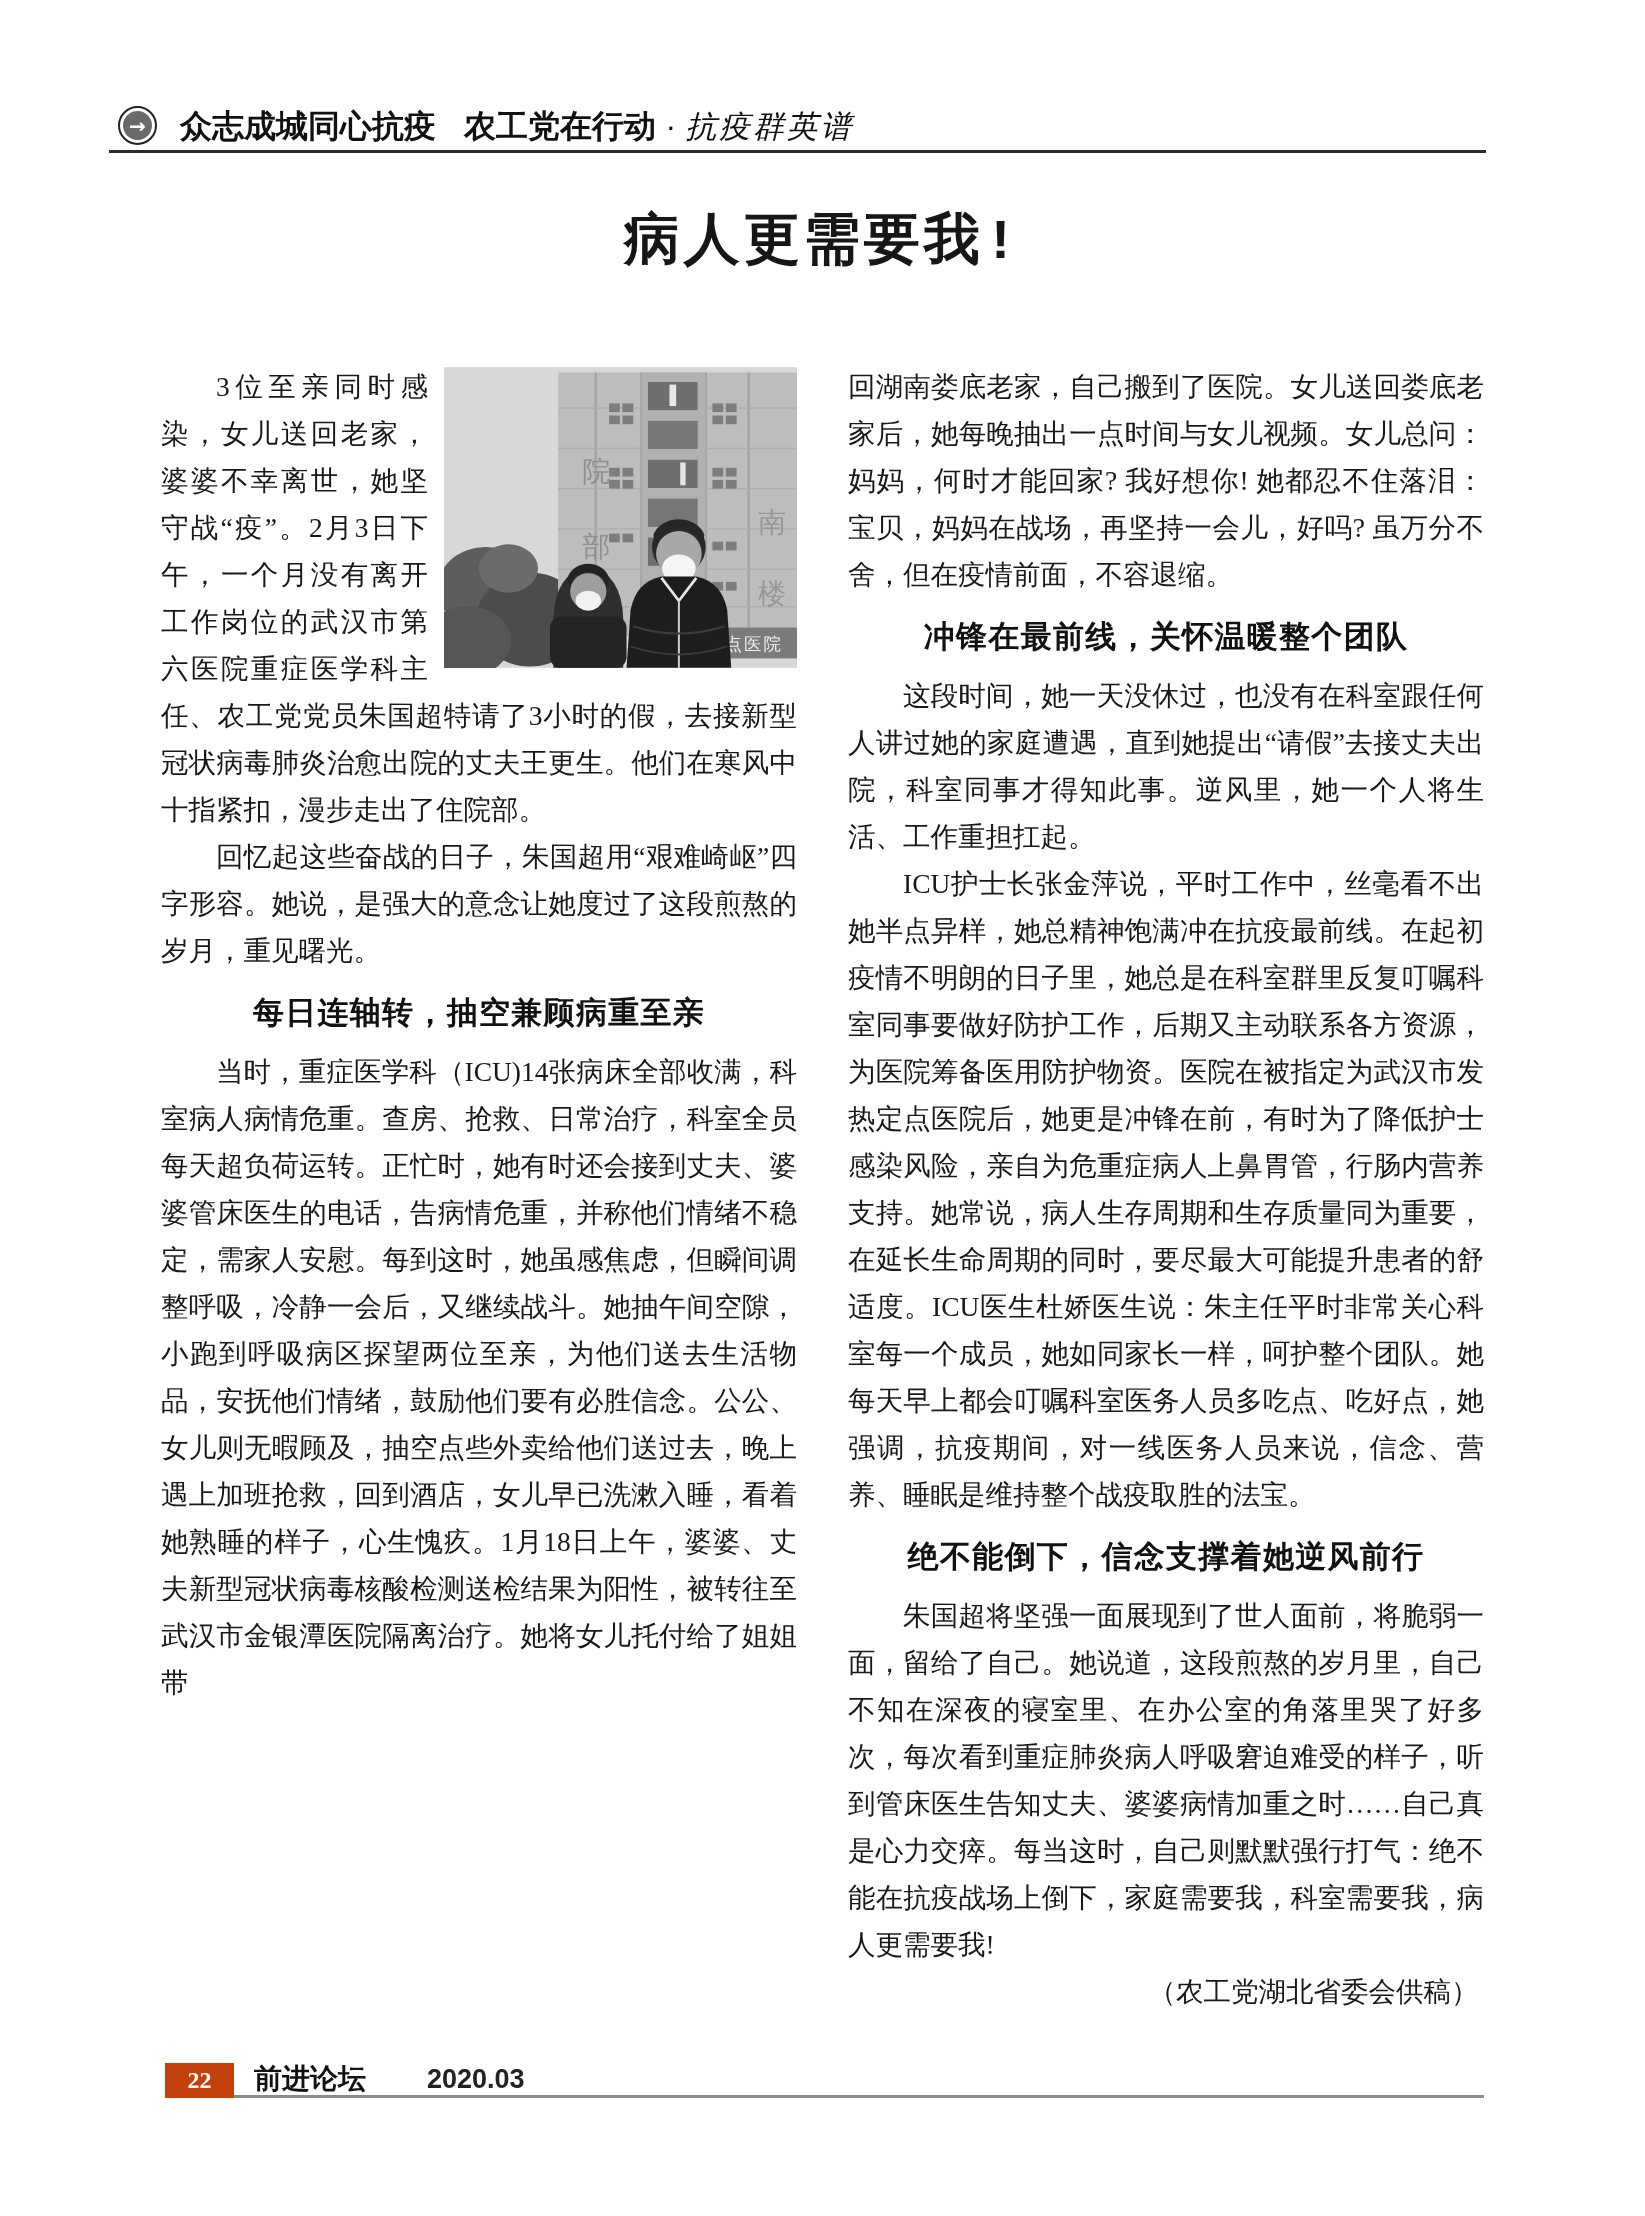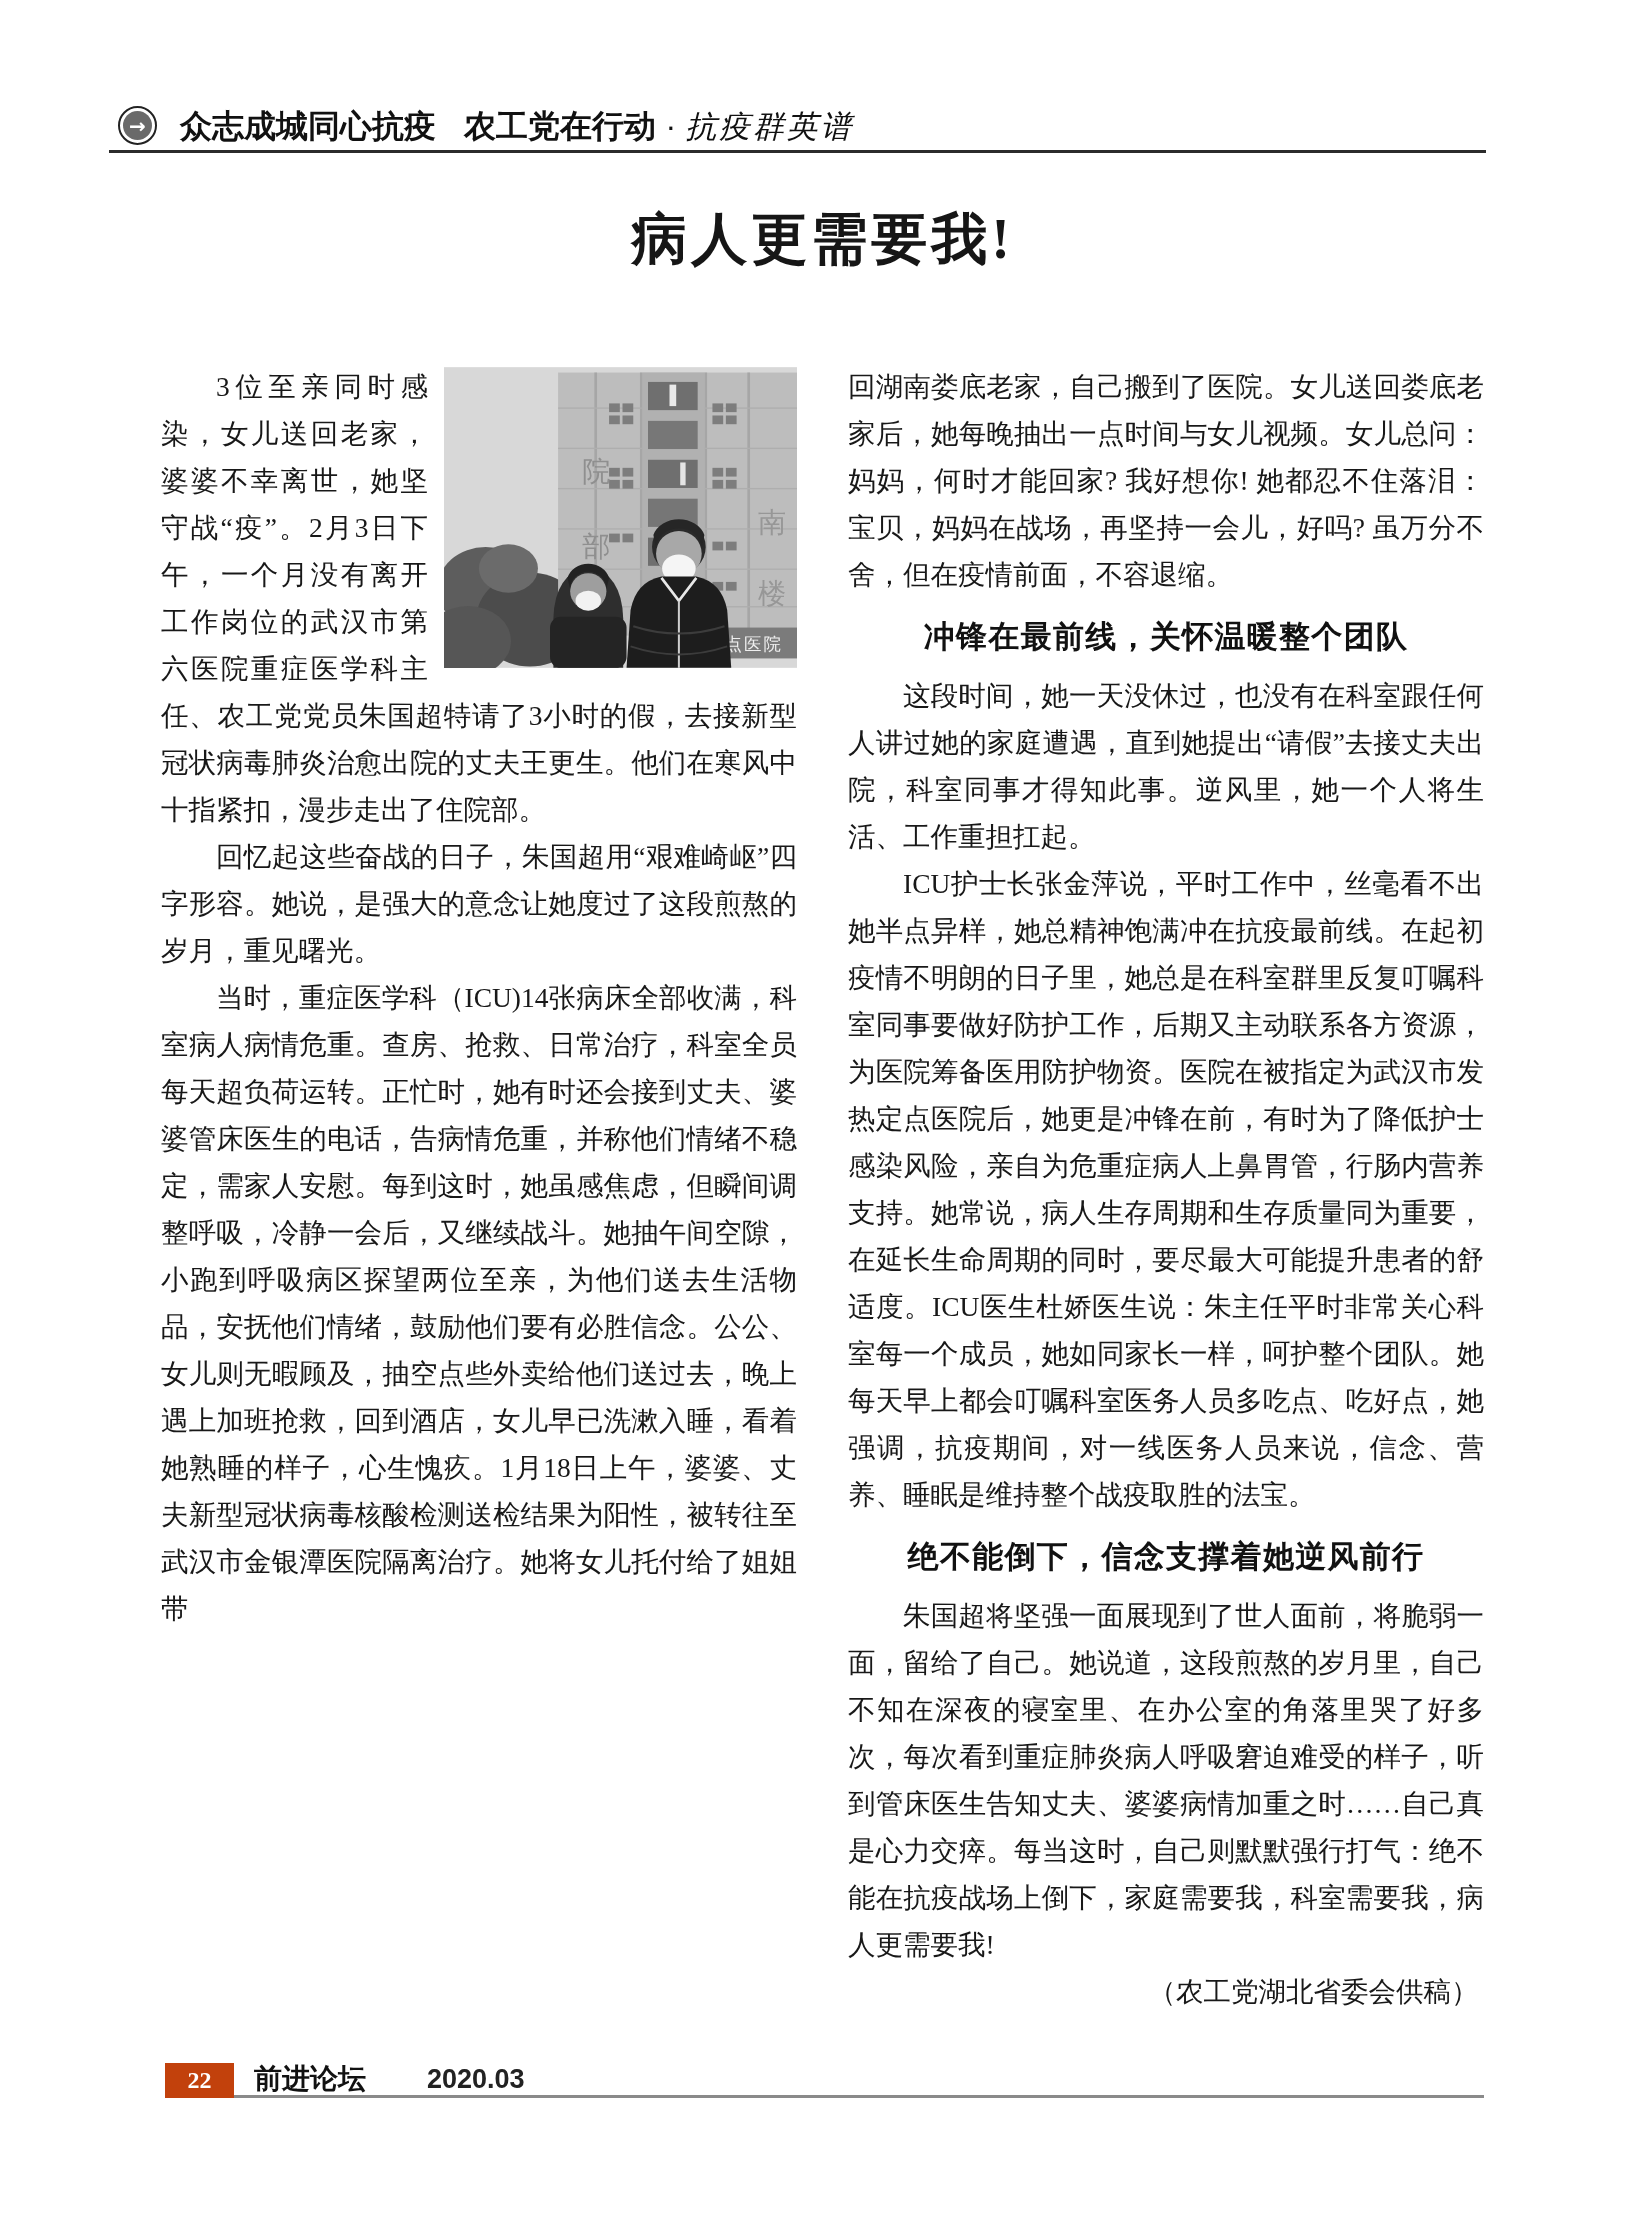--- a/index.html
+++ b/index.html
@@ -22,7 +22,7 @@
 
   
   .art-title{position:absolute;left:0;top:202px;width:1645px;text-align:center;
-         font-family:Liberation Serif, serif;font-weight:bold;font-size:56px;
+         font-family:Liberation Mono, monospace;font-weight:bold;font-size:56px;
          letter-spacing:4px;color:#161616;}
 
   

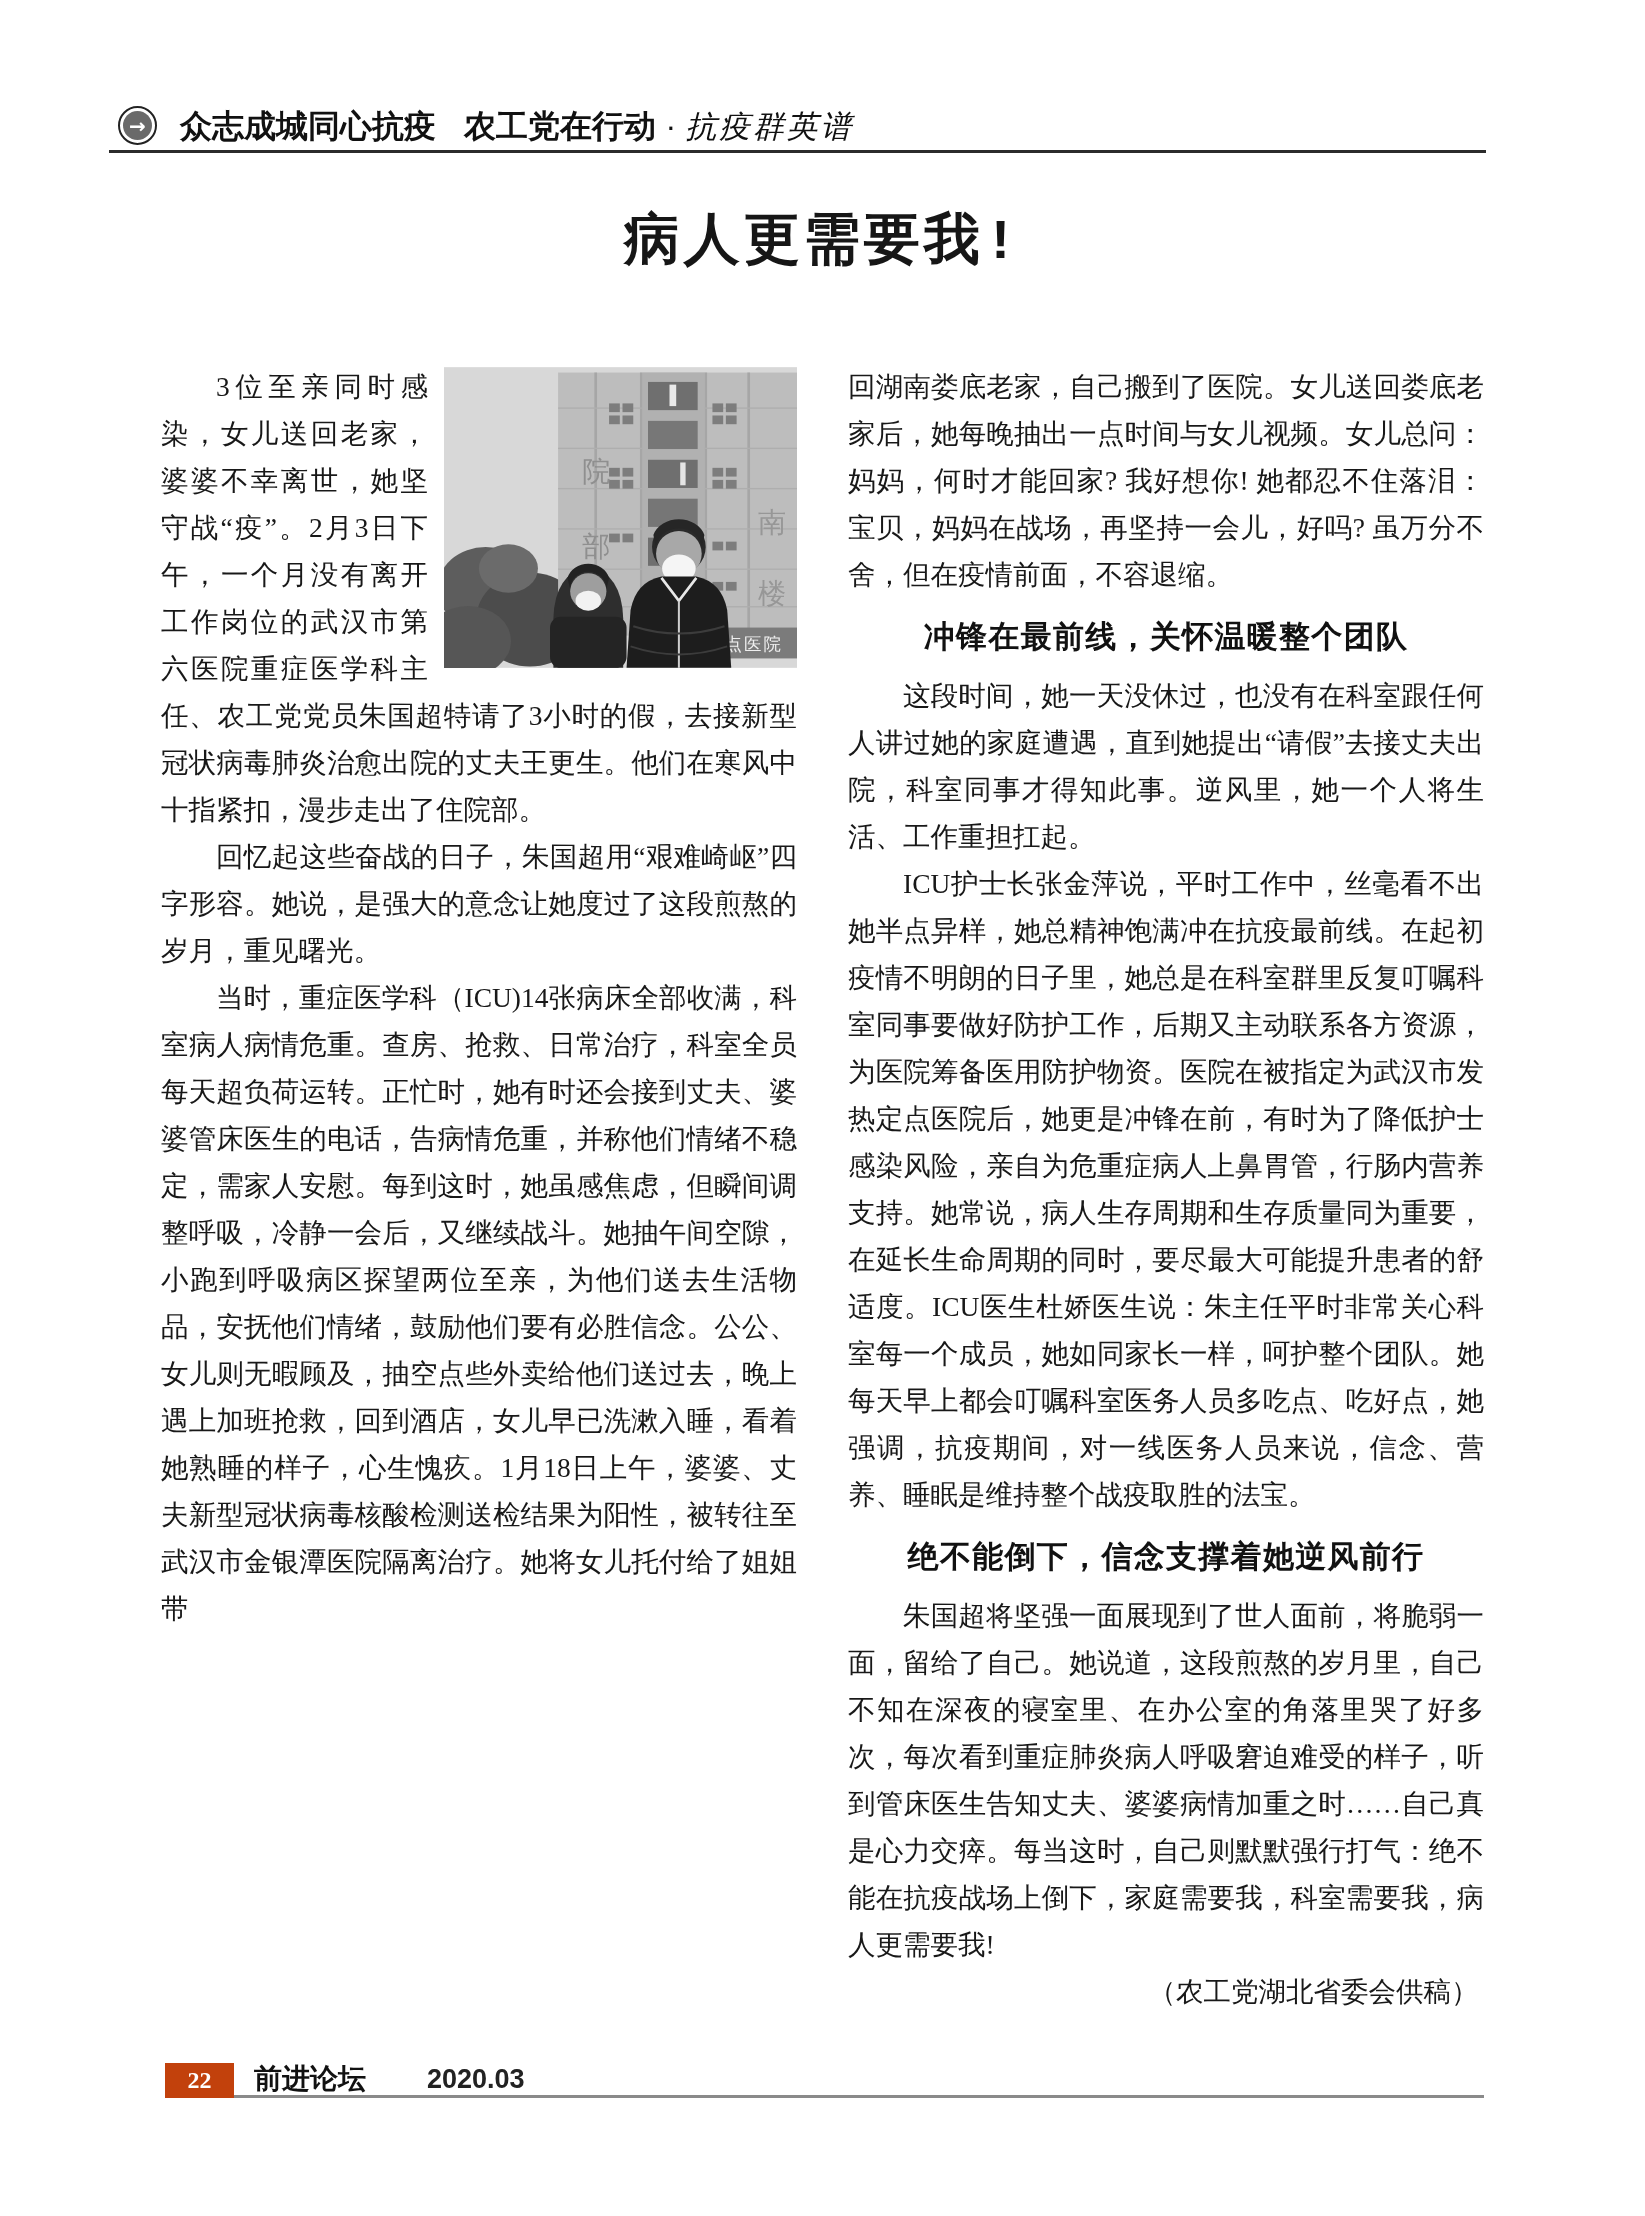--- a/index.html
+++ b/index.html
@@ -157,6 +157,7 @@
     </div>
     <p>3位至亲同时感染，女儿送回老家，婆婆不幸离世，她坚守战“疫”。2月3日下午，一个月没有离开工作岗位的武汉市第六医院重症医学科主任、农工党党员朱国超特请了3小时的假，去接新型冠状病毒肺炎治愈出院的丈夫王更生。他们在寒风中十指紧扣，漫步走出了住院部。</p>
     <p>回忆起这些奋战的日子，朱国超用“艰难崎岖”四字形容。她说，是强大的意念让她度过了这段煎熬的岁月，重见曙光。</p>
+    <div class="sec-head">每日连轴转，抽空兼顾病重至亲</div>
     <p>当时，重症医学科（ICU)14张病床全部收满，科室病人病情危重。查房、抢救、日常治疗，科室全员每天超负荷运转。正忙时，她有时还会接到丈夫、婆婆管床医生的电话，告病情危重，并称他们情绪不稳定，需家人安慰。每到这时，她虽感焦虑，但瞬间调整呼吸，冷静一会后，又继续战斗。她抽午间空隙，小跑到呼吸病区探望两位至亲，为他们送去生活物品，安抚他们情绪，鼓励他们要有必胜信念。公公、女儿则无暇顾及，抽空点些外卖给他们送过去，晚上遇上加班抢救，回到酒店，女儿早已洗漱入睡，看着她熟睡的样子，心生愧疚。1月18日上午，婆婆、丈夫新型冠状病毒核酸检测送检结果为阳性，被转往至武汉市金银潭医院隔离治疗。她将女儿托付给了姐姐带</p>
   </div>
 

